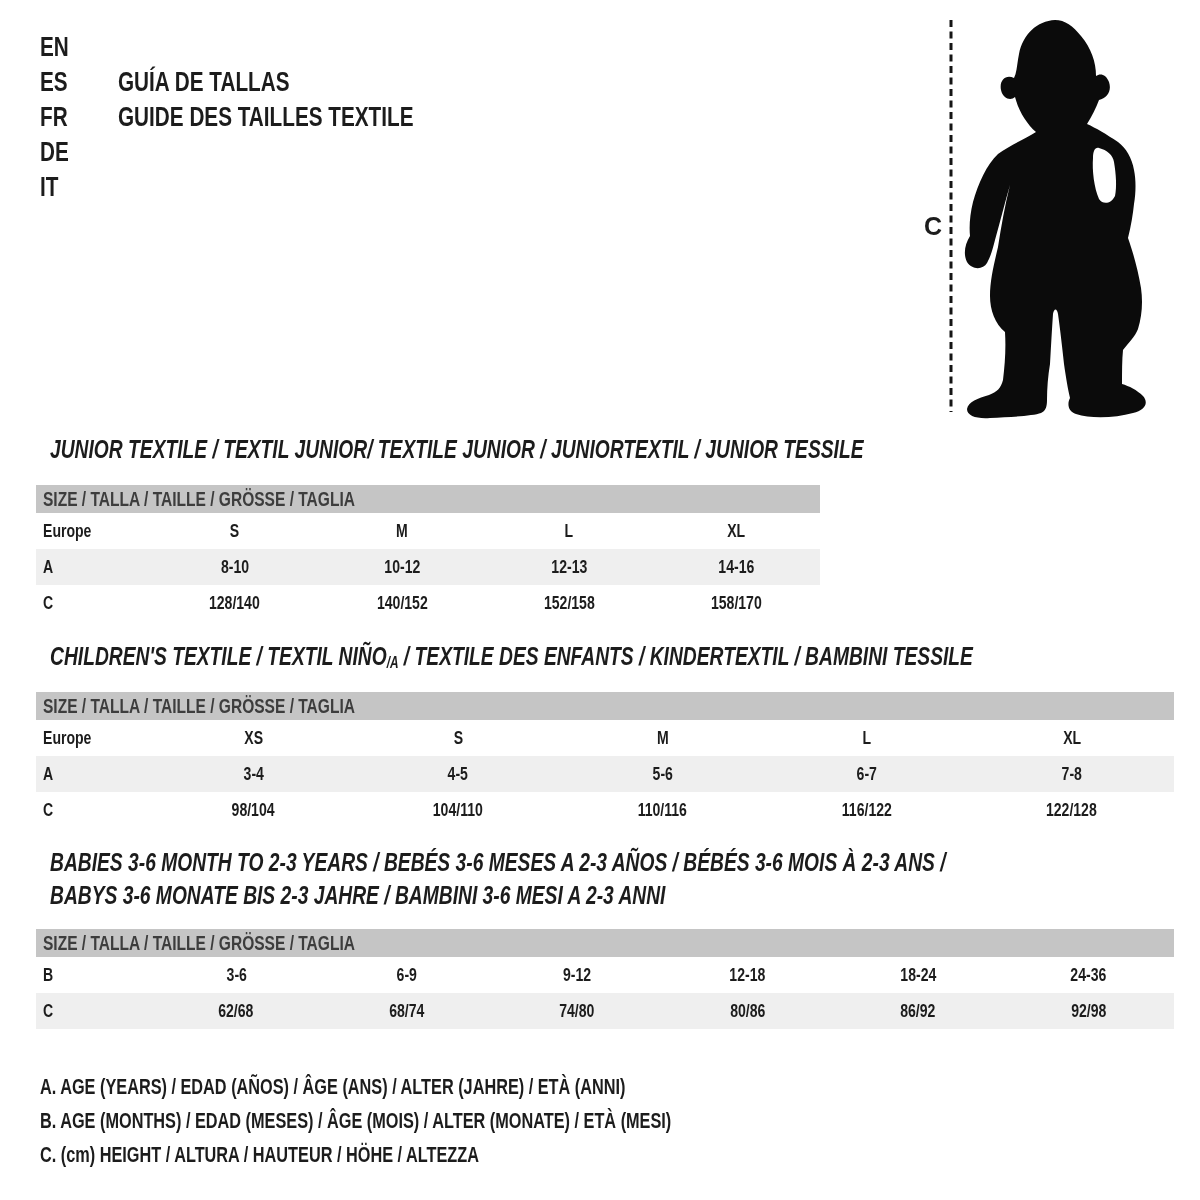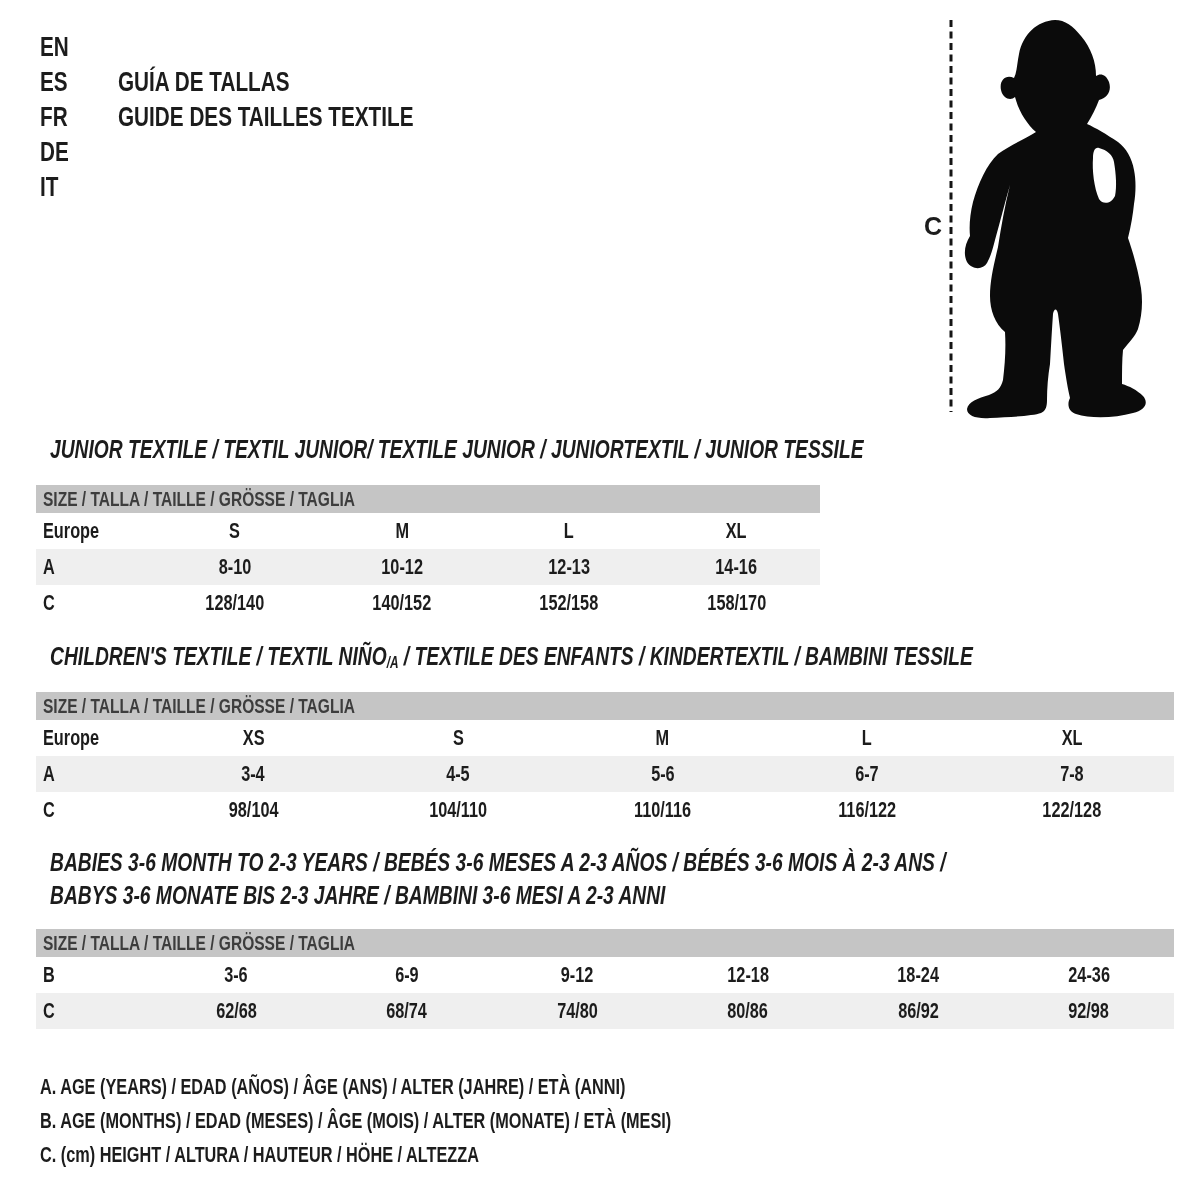--- a/index.html
+++ b/index.html
@@ -34,7 +34,7 @@
     display: flex; align-items: center;
     padding-left: 7px; font-size: 21px; color: #3d3d3d;
   }
-  .t-row { display: flex; height: 36px; align-items: center; font-size: 22px; }
+  .t-row { display: flex; height: 36px; align-items: center; font-size: 19px; }
   .t-row.alt { background: #efefef; }
   .t-label { flex: 0 0 115px; padding-left: 7px; text-align: left; }
   .t-cell  { flex: 1 1 0; text-align: center; }

